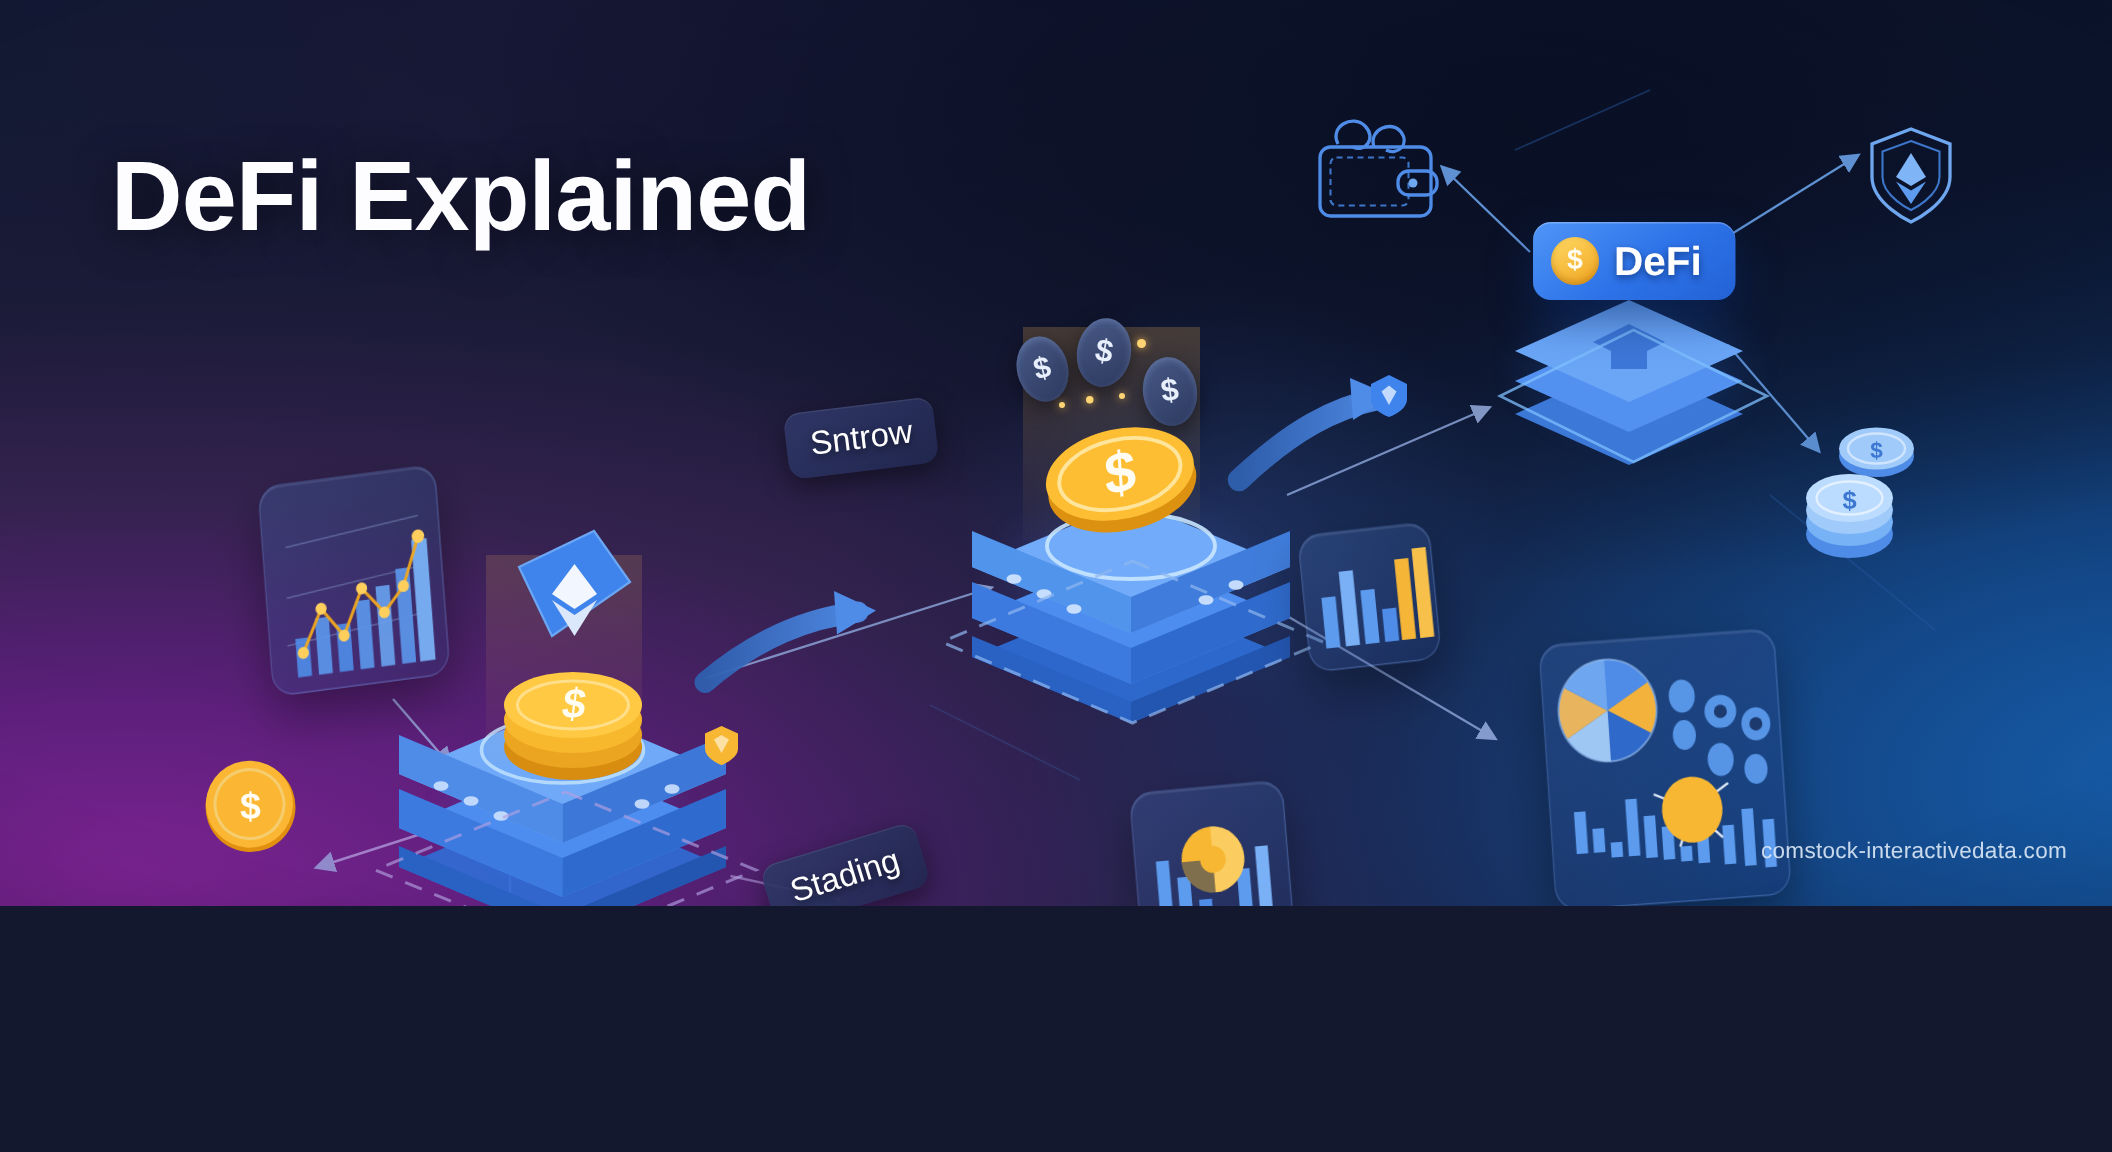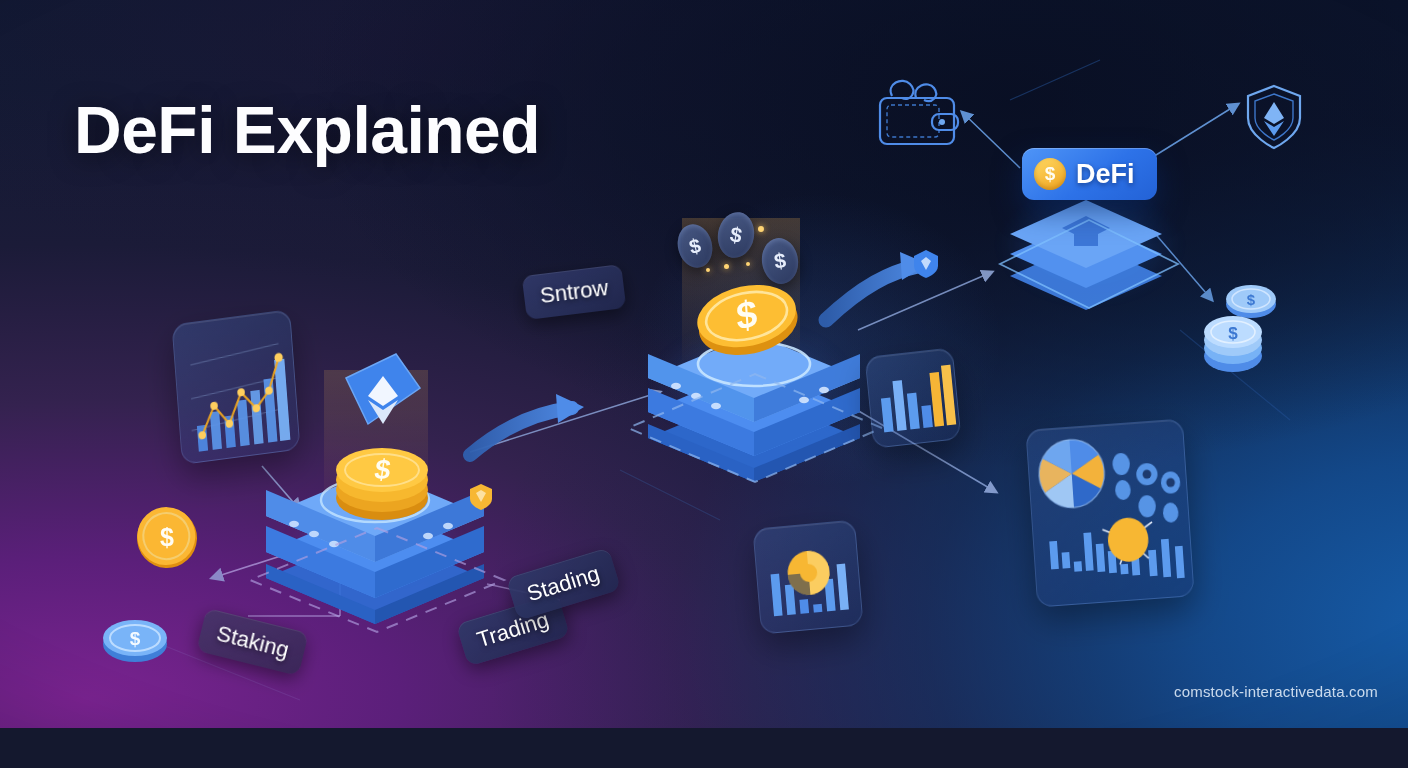--- a/index.html
+++ b/index.html
@@ -9,7 +9,7 @@
     background:#14182e;
     position:relative;
   }
-  #stage { position:absolute; inset:0; width:1408px; height:728px; overflow:hidden; }
+  #stage { position:absolute; inset:0; width:1408px; height:604px; overflow:hidden; }
 
   
   .bg-base{

